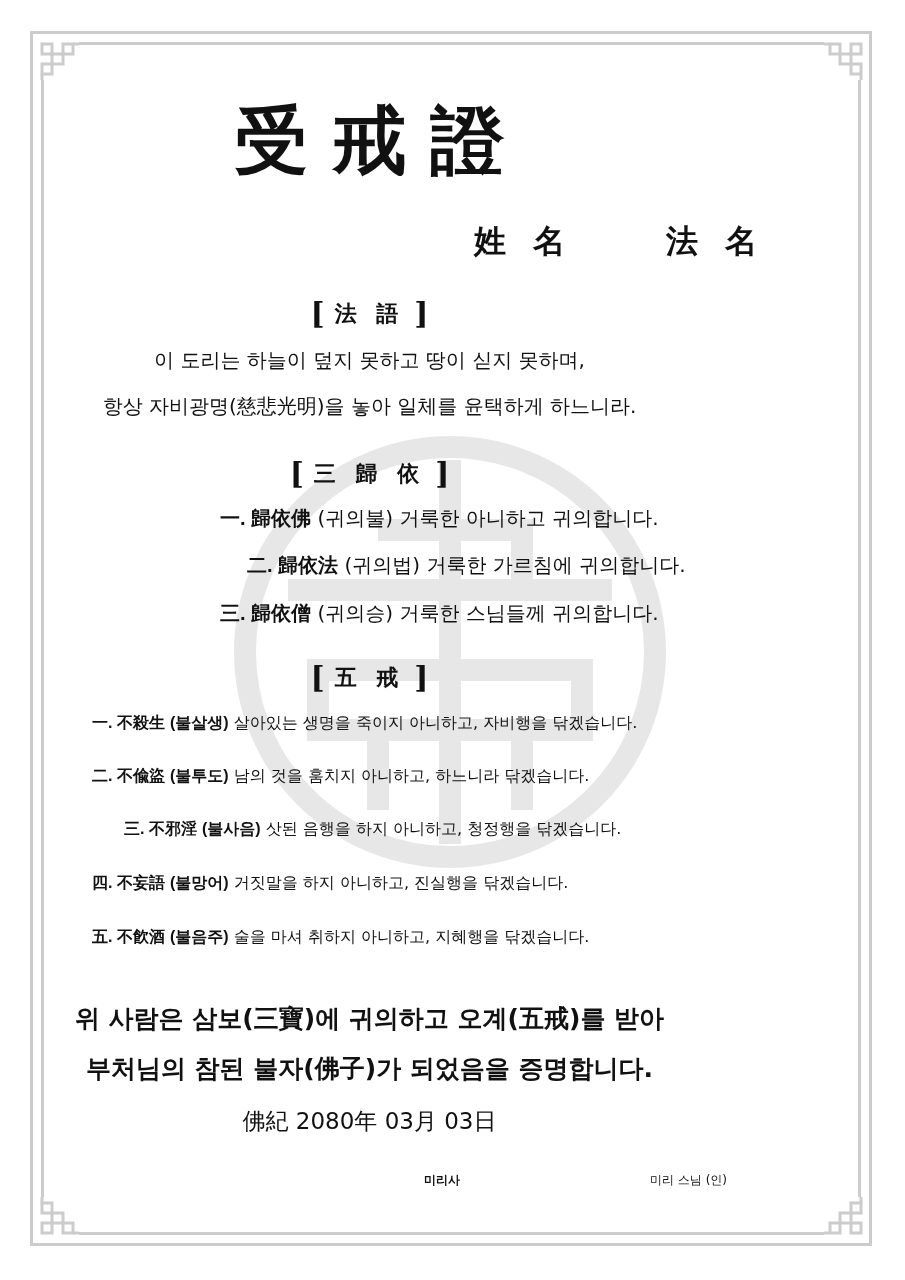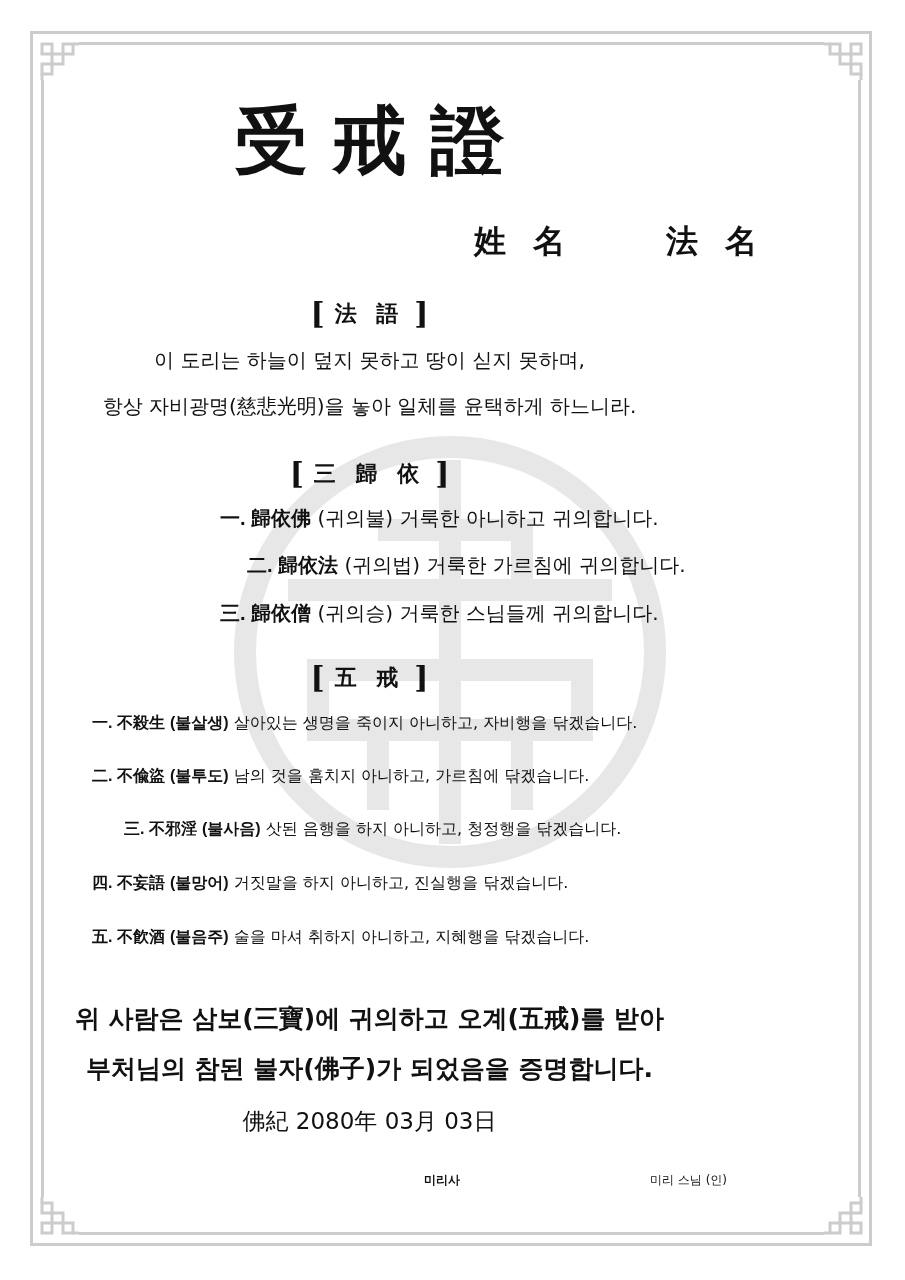--- a/index.html
+++ b/index.html
@@ -140,7 +140,7 @@
   <span class="lead">一. 不殺生</span> <span class="lead">(불살생)</span> <span>살아있는 생명을 죽이지 아니하고, 자비행을 닦겠습니다.</span>
 </div>
 <div class="abs precept" style="top:766px;">
-  <span class="lead">二. 不偸盜</span> <span class="lead">(불투도)</span> <span>남의 것을 훔치지 아니하고, 가르침에 닦겠습니다.</span>
+  <span class="lead">二. 不偸盜</span> <span class="lead">(불투도)</span> <span>남의 것을 훔치지 아니하고, 하느니라 닦겠습니다.</span>
 </div>
 <div class="abs precept" style="top:819px;margin-left:32px;">
   <span class="lead">三. 不邪淫</span> <span class="lead">(불사음)</span> <span>삿된 음행을 하지 아니하고, 청정행을 닦겠습니다.</span>

